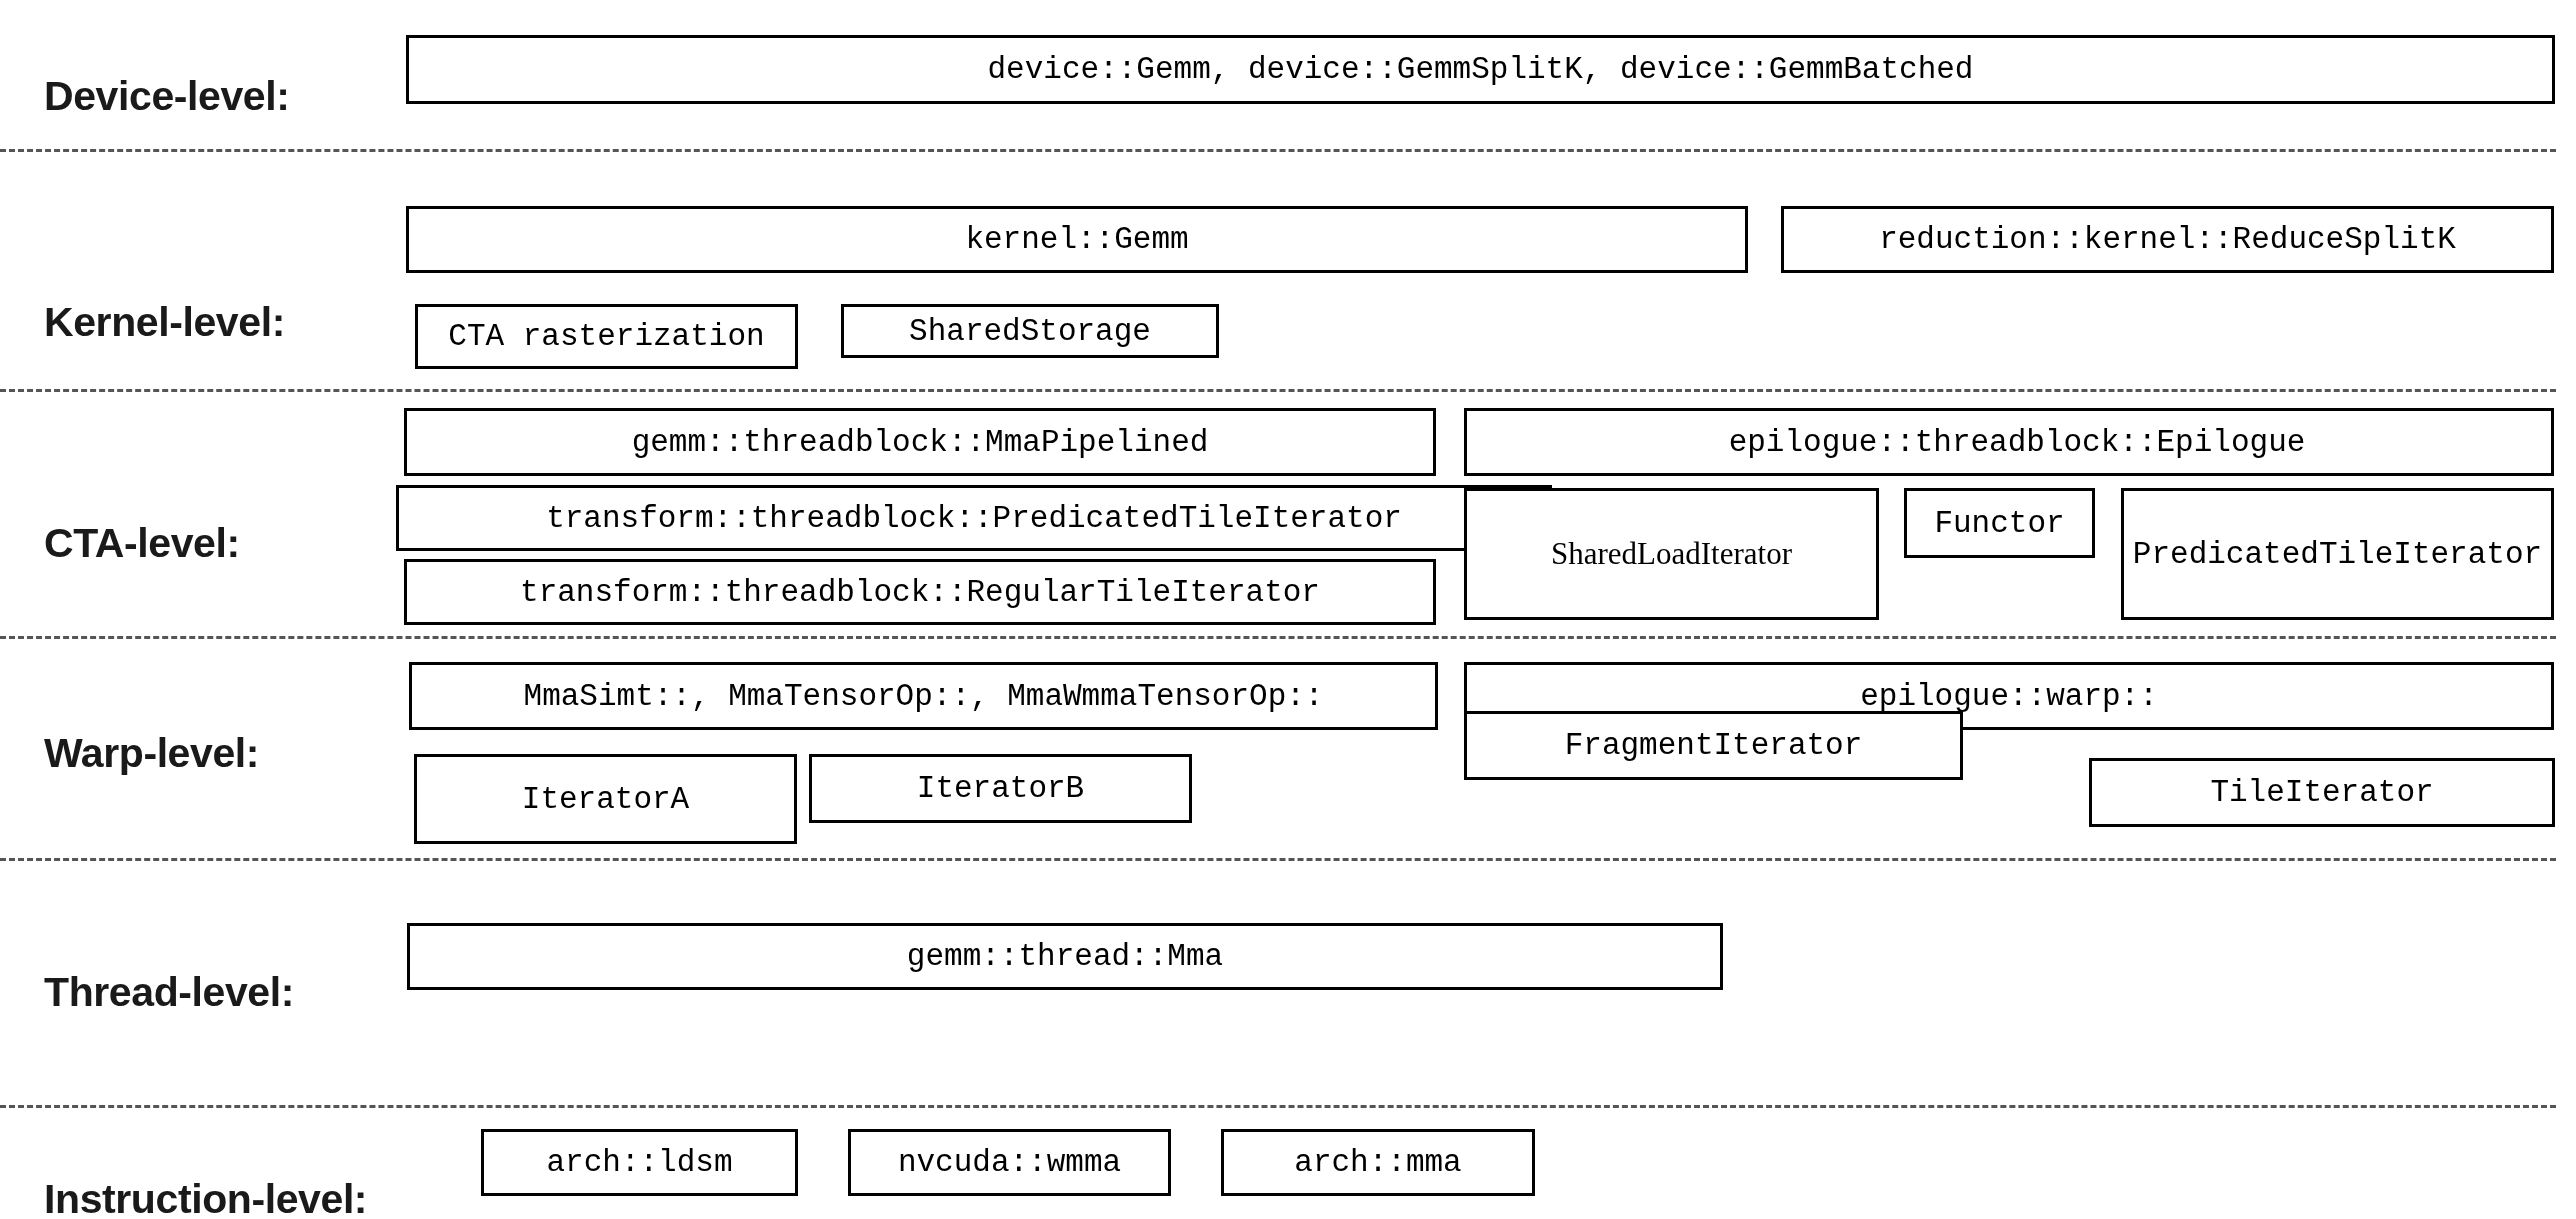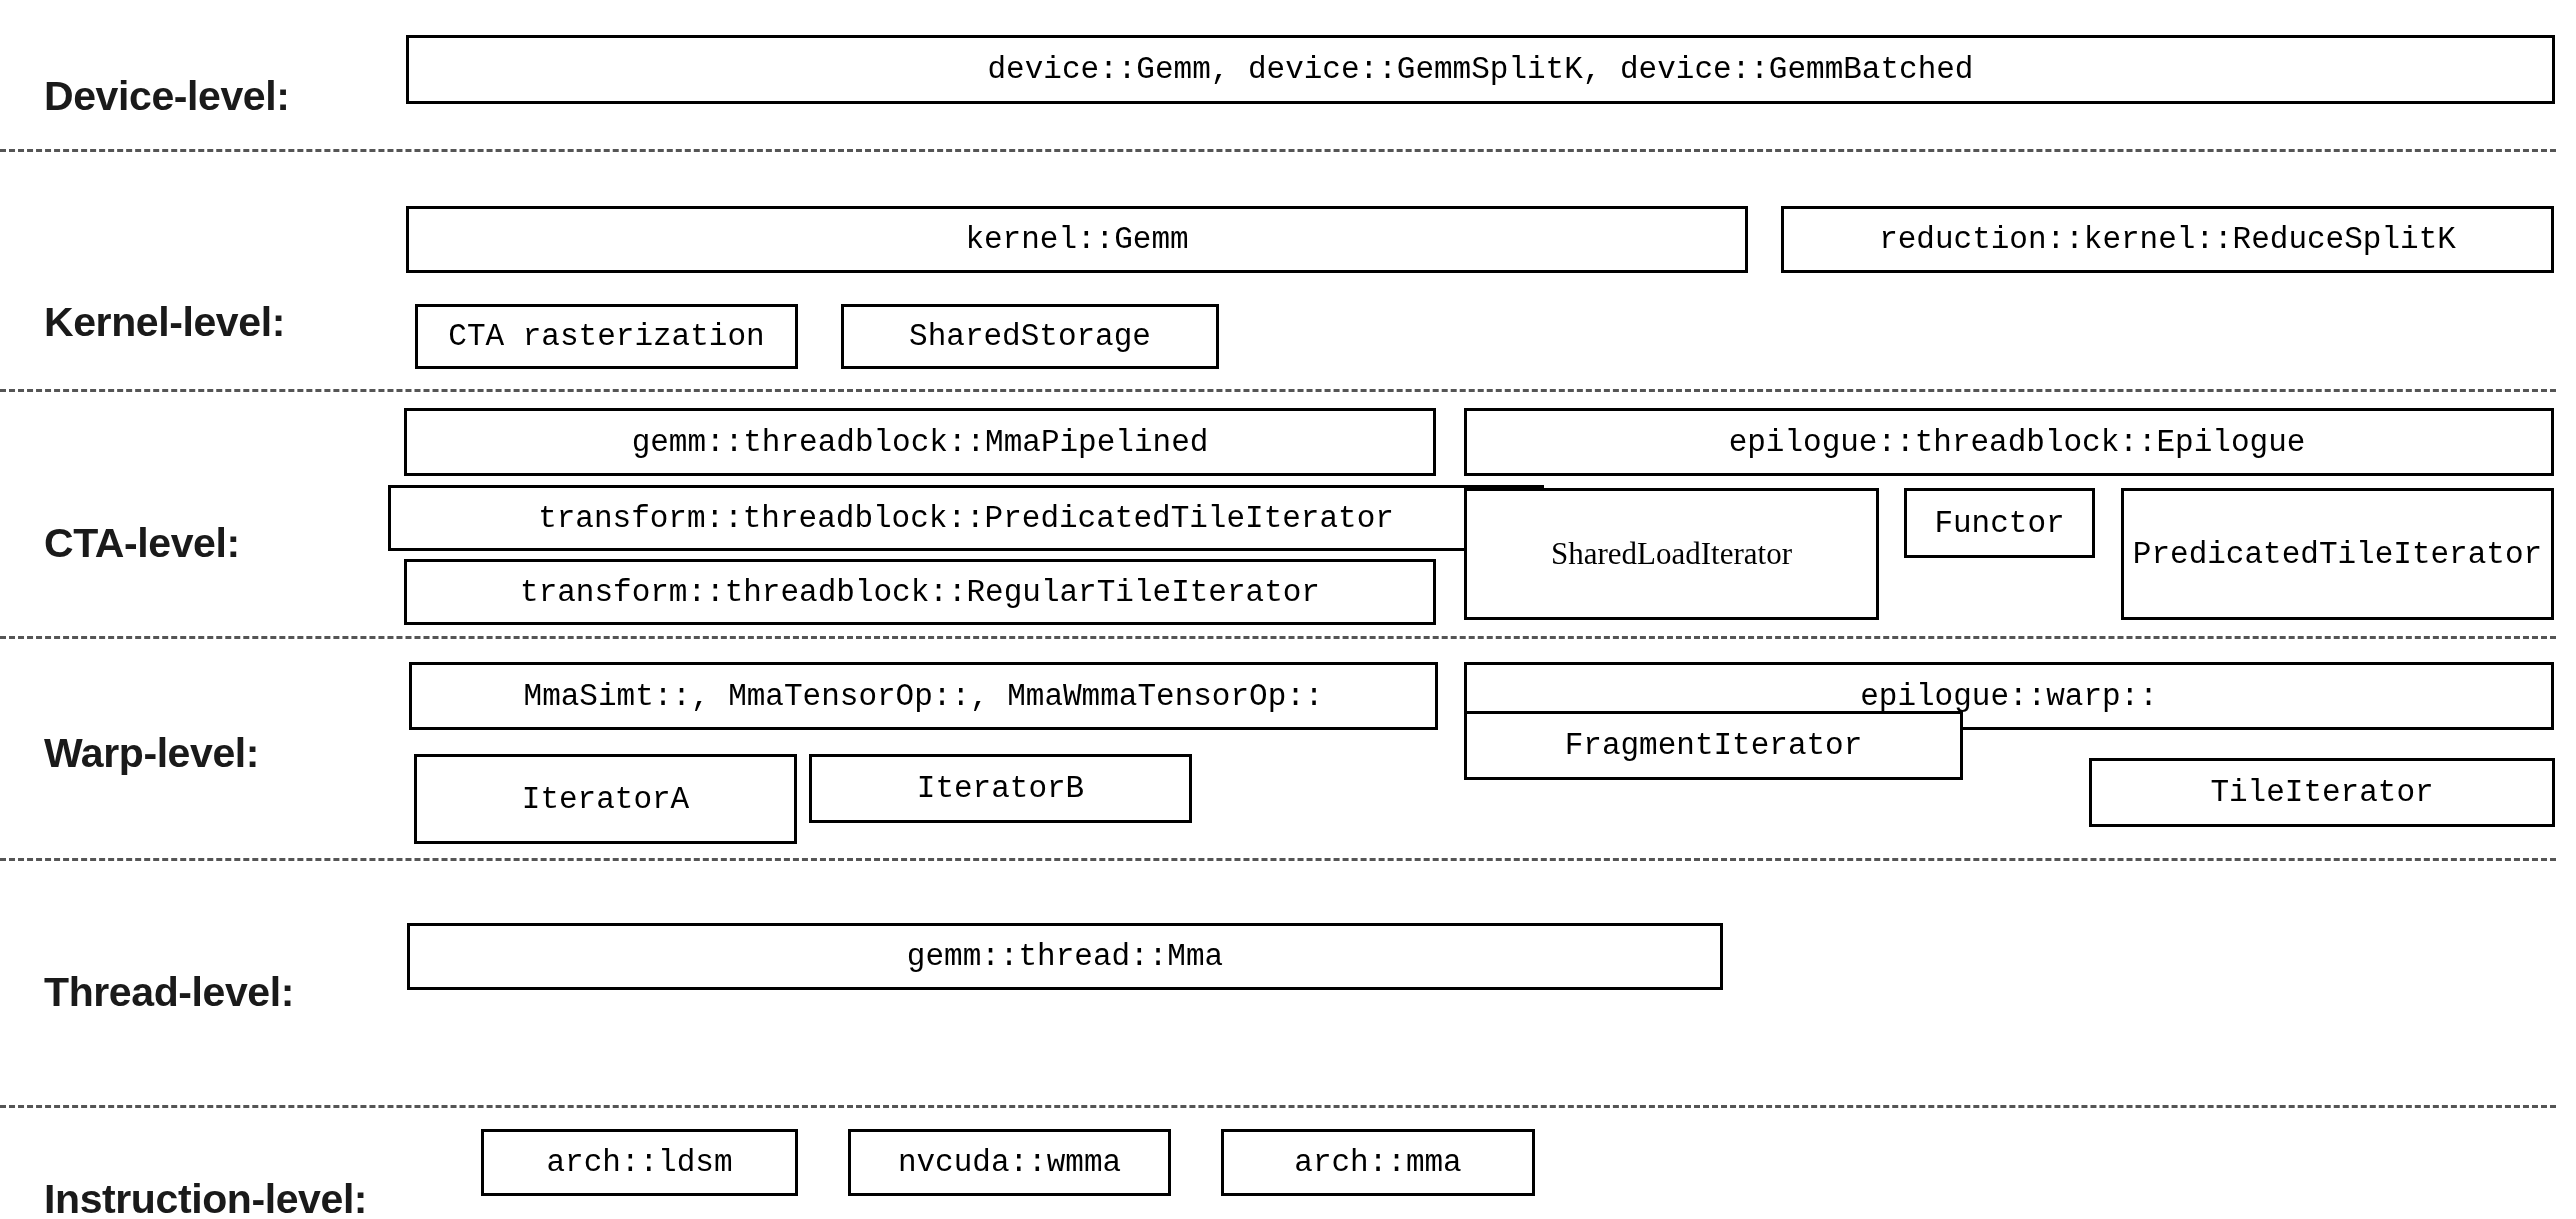--- a/index.html
+++ b/index.html
@@ -66,7 +66,7 @@
 
   <div class="box" style="left:415px; top:304px; width:383px; height:65px;">CTA rasterization</div>
 
-  <div class="box" style="left:841px; top:304px; width:378px; height:65px;">SharedStorage</div>
+  <div class="box" style="left:841px; top:304px; width:378px; height:54px;">SharedStorage</div>
 
   <div class="divider" style="top:389px; width:2556px;"></div>
 

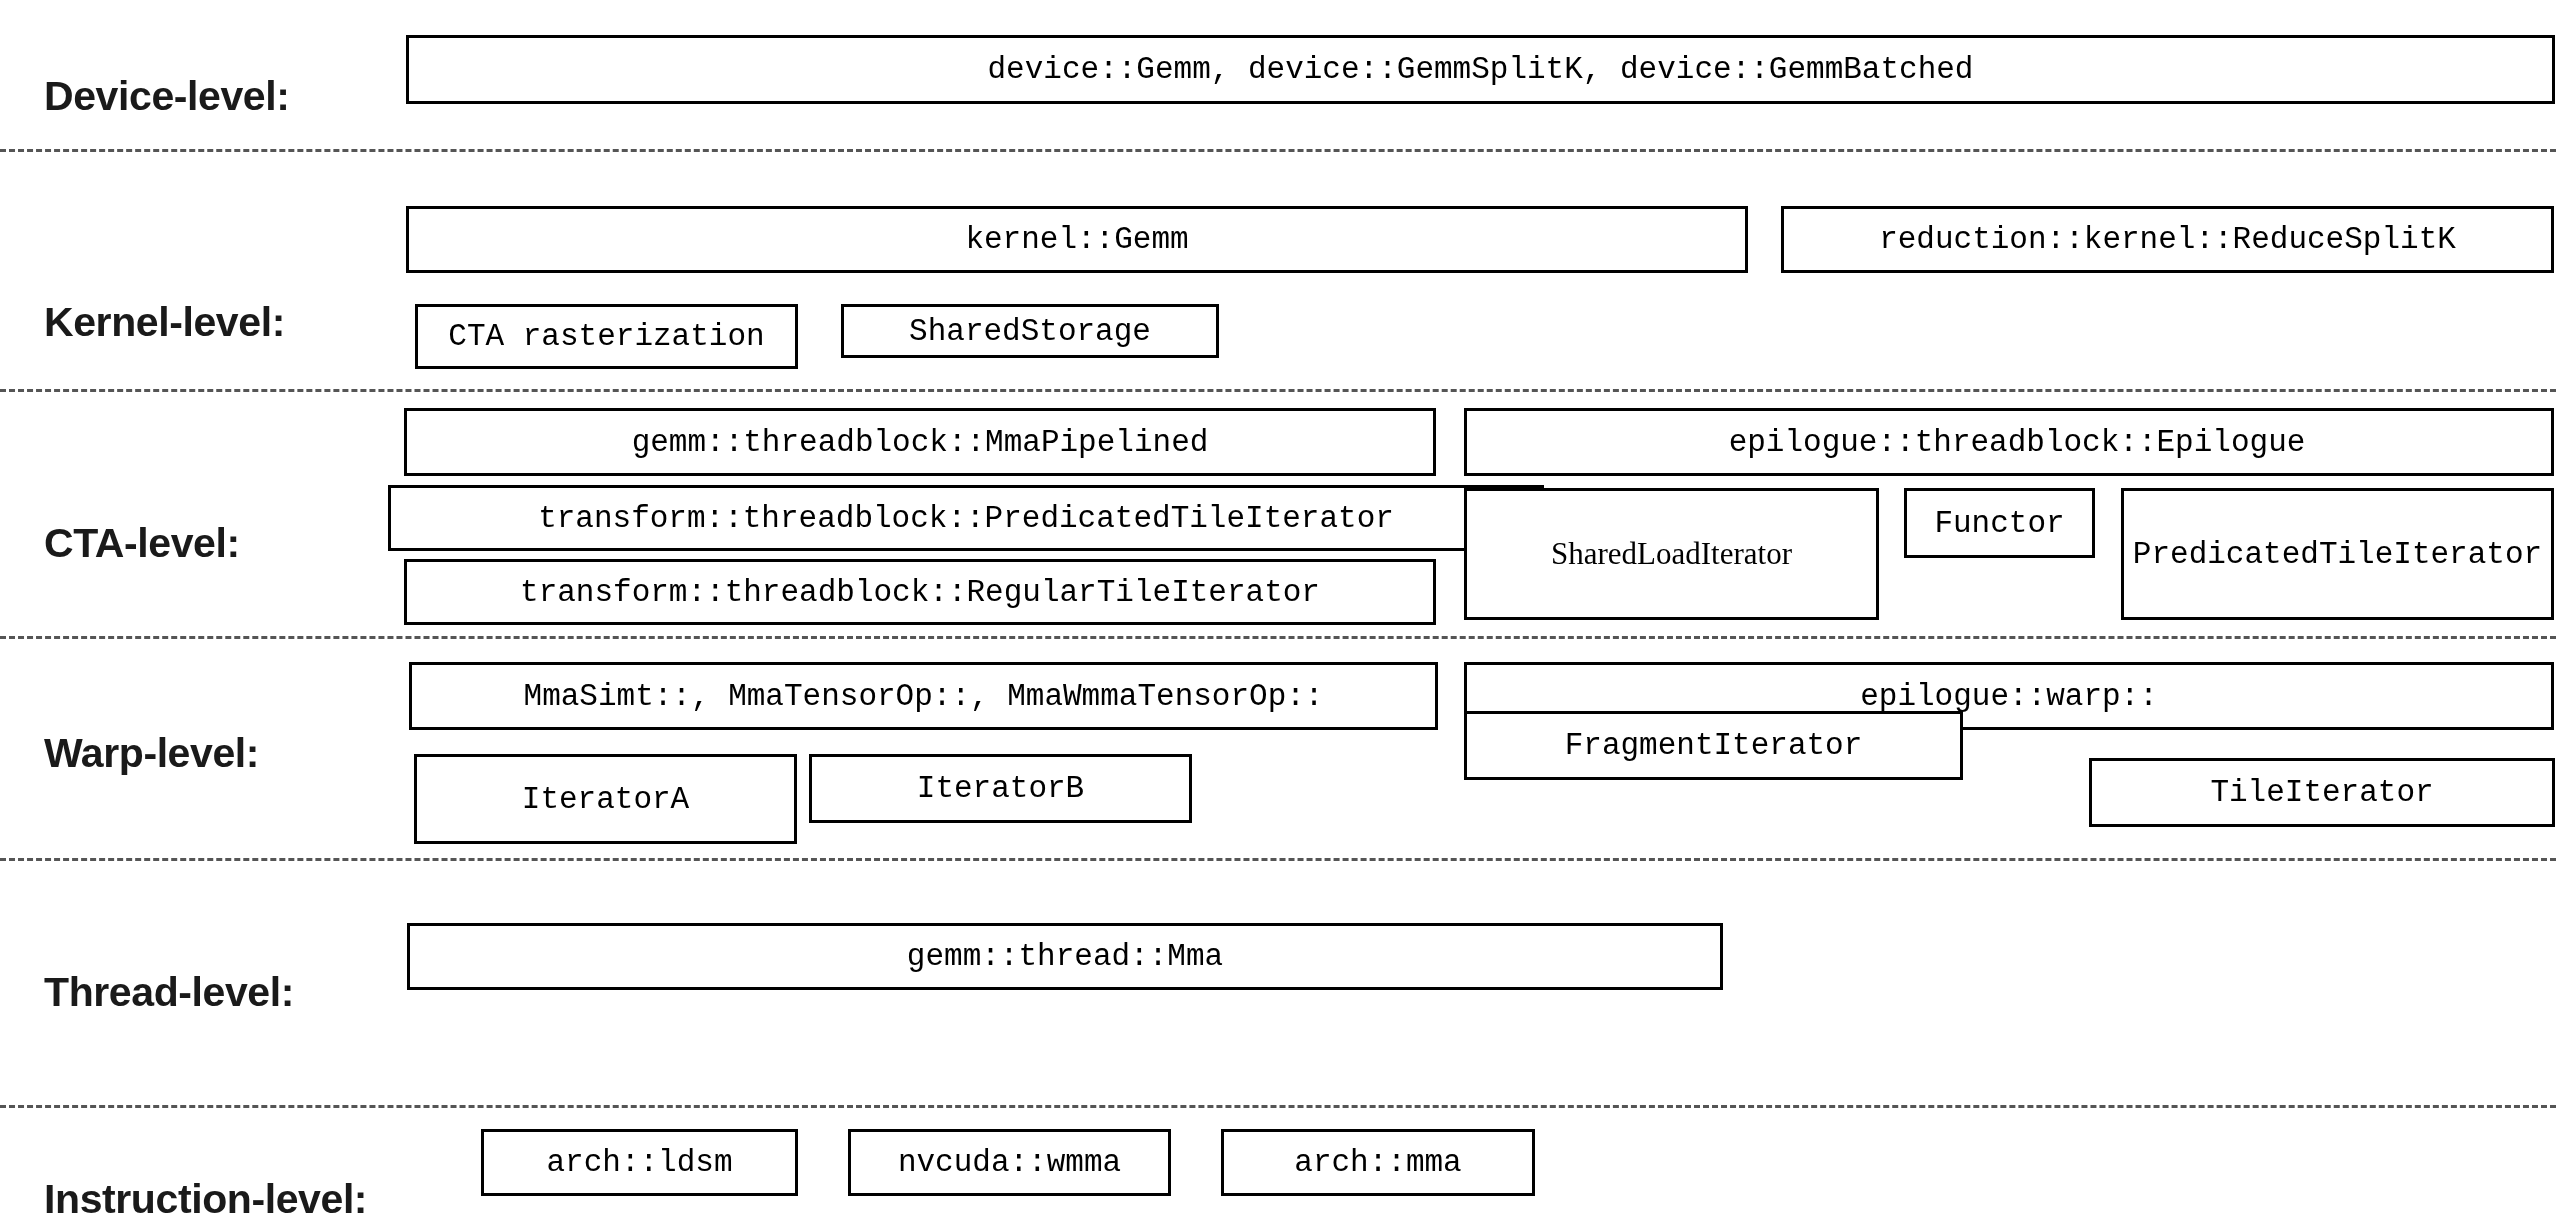--- a/index.html
+++ b/index.html
@@ -74,7 +74,7 @@
 
   <div class="box" style="left:404px; top:408px; width:1032px; height:68px;">gemm::threadblock::MmaPipelined</div>
 
-  <div class="box" style="left:388px; top:485px; width:1156px; height:66px;">transform::threadblock::PredicatedTileIterator</div>
+  <div class="box" style="left:396px; top:485px; width:1156px; height:66px;">transform::threadblock::PredicatedTileIterator</div>
 
   <div class="box" style="left:404px; top:559px; width:1032px; height:66px;">transform::threadblock::RegularTileIterator</div>
 

